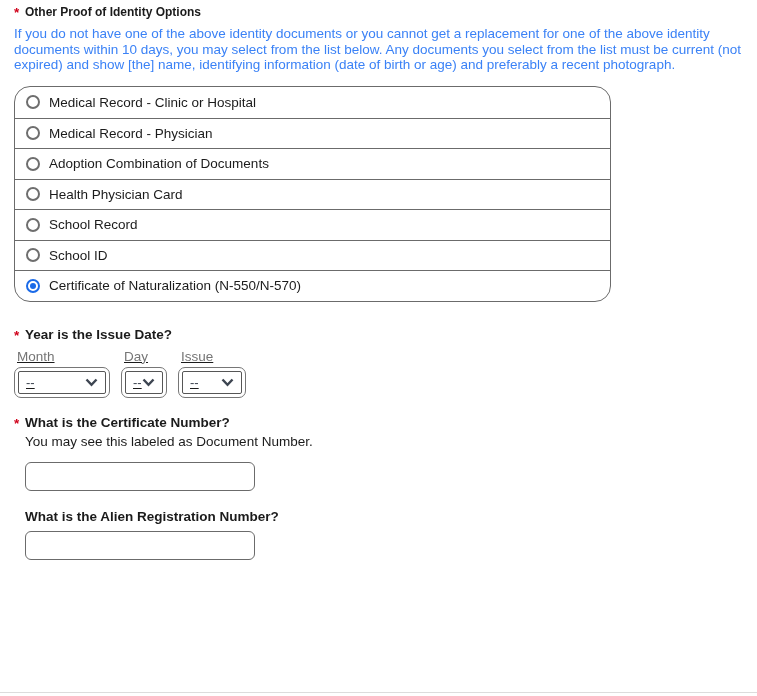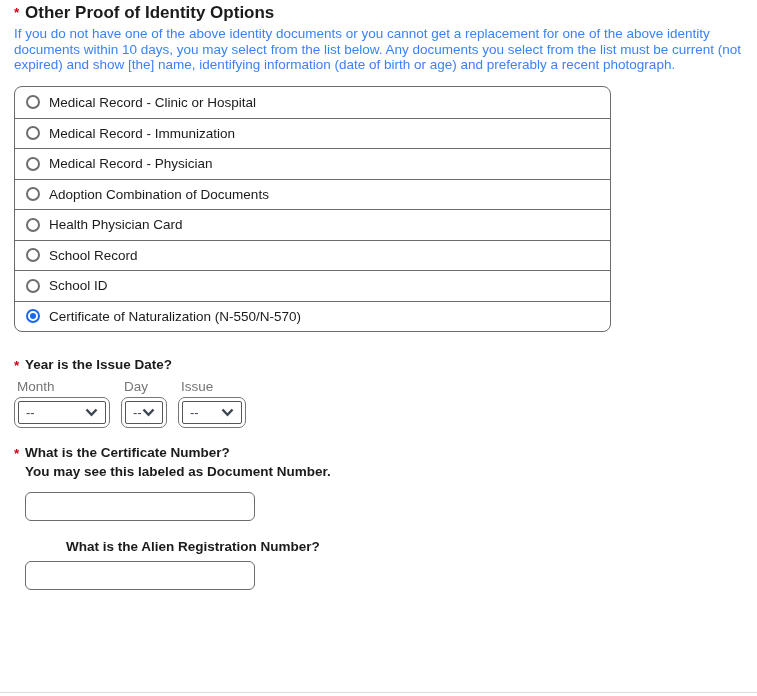--- a/index.html
+++ b/index.html
@@ -20,7 +20,7 @@
     position: absolute; left: -11px; top: 1px;
   }
   h1.page-title {
-    font-size: 17px; font-weight: bold; color: #1b1b1b;
+    font-size: 12px; font-weight: bold; color: #1b1b1b;
     margin-left: 0; line-height: 17px;
   }
   .header-wrap { margin-left: 11px; position: relative; }

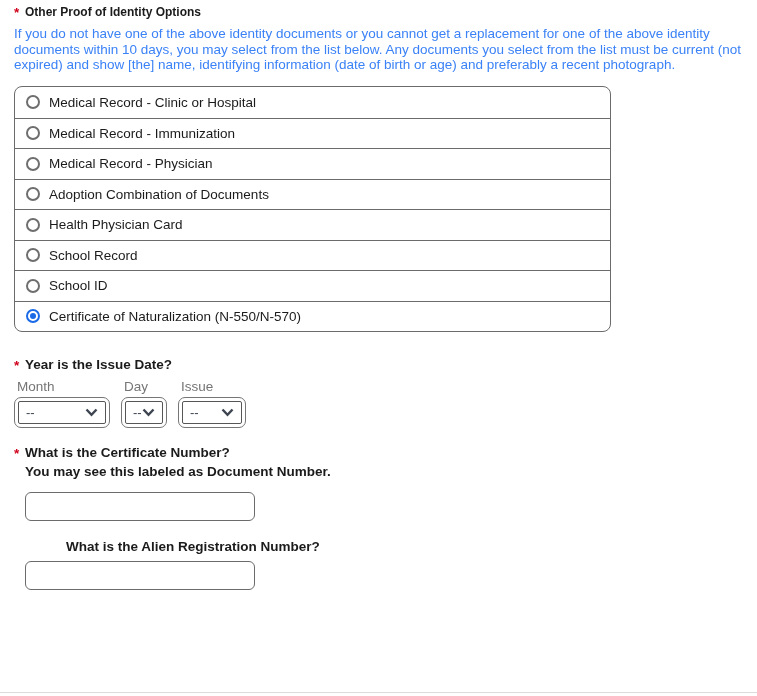--- a/index.html
+++ b/index.html
@@ -35,7 +35,7 @@
     margin-top: 13px;
     width: 597px;
     border: 1px solid #6b6b6b;
-    border-radius: 8px;
+    border-radius: 16px;
     background: #fff;
     overflow: hidden;
   }

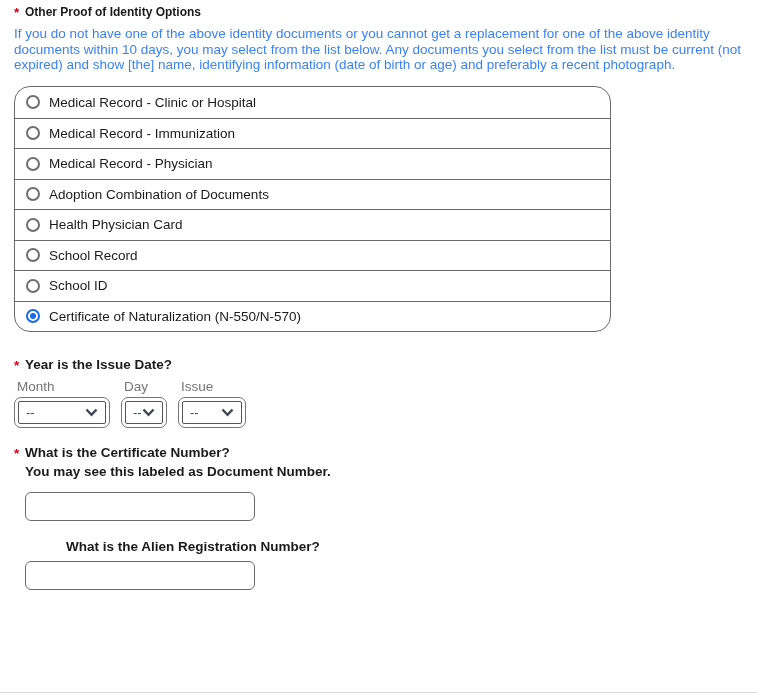--- a/index.html
+++ b/index.html
@@ -130,10 +130,6 @@
       <span class="option-label">Medical Record - Clinic or Hospital</span>
     </div>
 
-    <div class="option-row">
-      <span class="radio"></span>
-      <span class="option-label">Medical Record - Immunization</span>
-    </div>
 
     <div class="option-row">
       <span class="radio"></span>

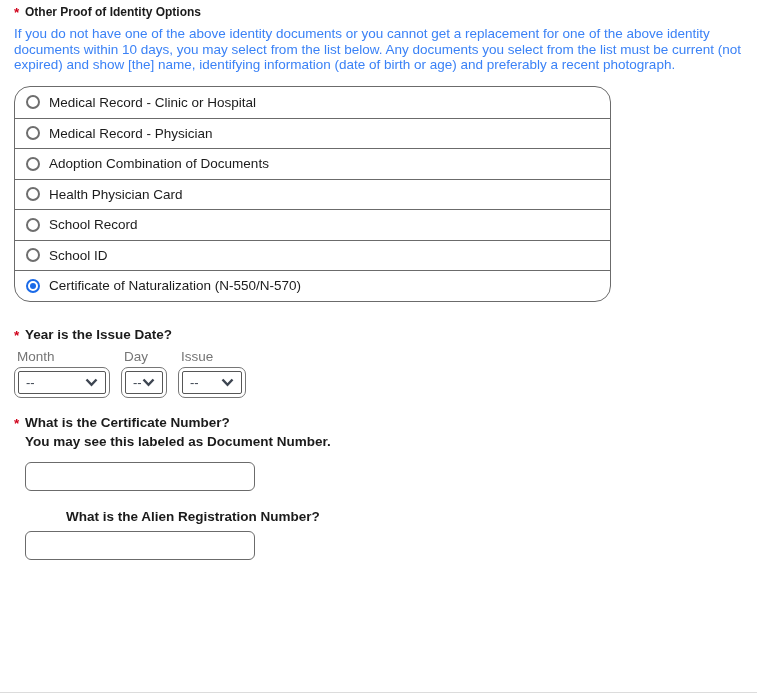--- a/index.html
+++ b/index.html
@@ -71,7 +71,7 @@
 
   
   .date-fields { display: flex; gap: 11px; margin-top: 7px; }
-  .date-field { display: flex; flex-direction: column; }
+  .date-field { display: flex; flex-direction: column; text-decoration: underline; }
   .field-label {
     color: #757575; font-size: 13.5px; line-height: 15px;
     padding-left: 3px; margin-bottom: 3px;

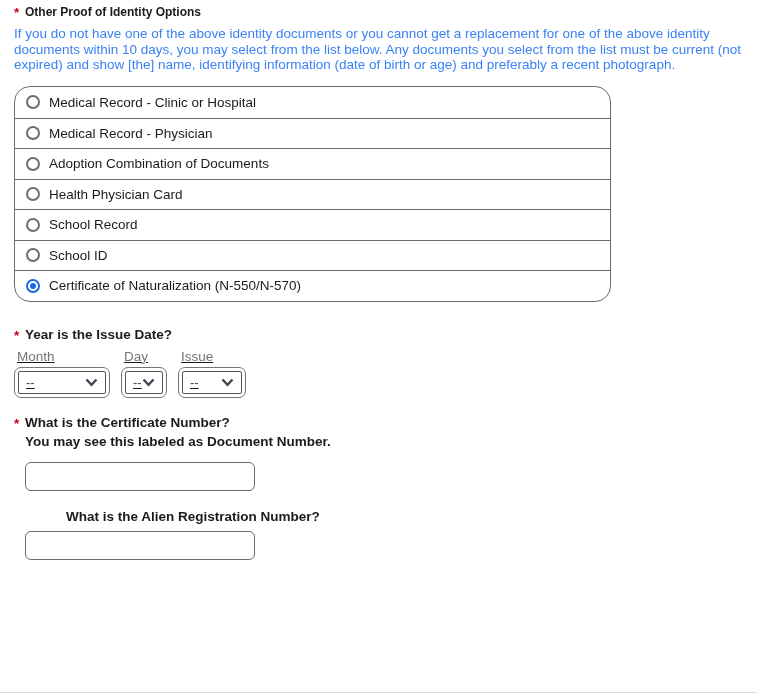--- a/index.html
+++ b/index.html
@@ -91,7 +91,7 @@
   .select-value { font-size: 13px; color: #3d4551; }
   .chevron-down-icon { display: flex; align-items: center; }
 
-  .helper-text { font-size: 13.5px; margin-top: 4px; line-height: 15px; font-weight: bold; }
+  .helper-text { font-size: 13.5px; margin-top: 4px; line-height: 15px; font-weight: normal; }
 
   .text-input {
     display: block;

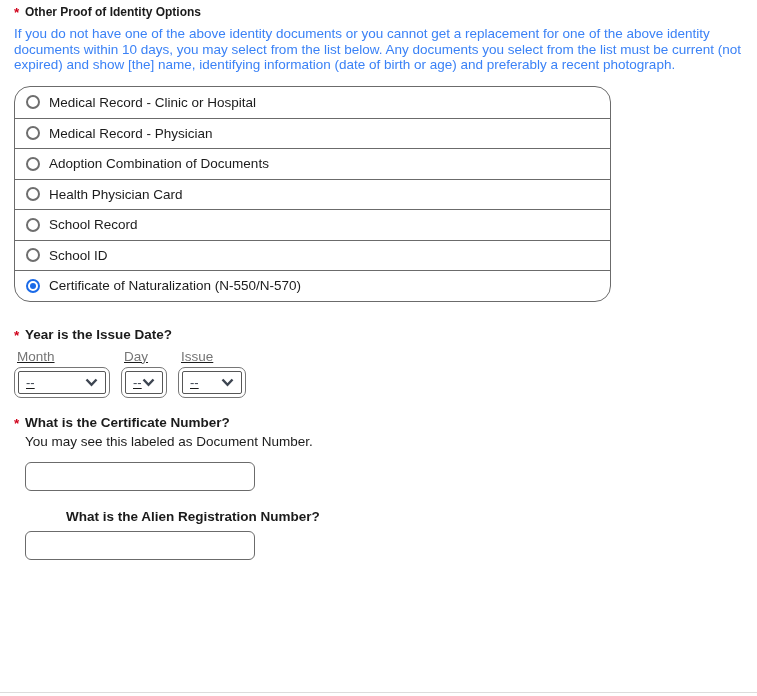--- a/index.html
+++ b/index.html
@@ -67,7 +67,7 @@
   .question-row { position: relative; font-size: 13.5px; font-weight: bold; line-height: 15px; }
   .q-issue { margin-top: 25px; }
   .q-cert  { margin-top: 17px; }
-  .q-alien { margin-top: 18px; margin-left: 41px; }
+  .q-alien { margin-top: 18px; }
 
   
   .date-fields { display: flex; gap: 11px; margin-top: 7px; }

